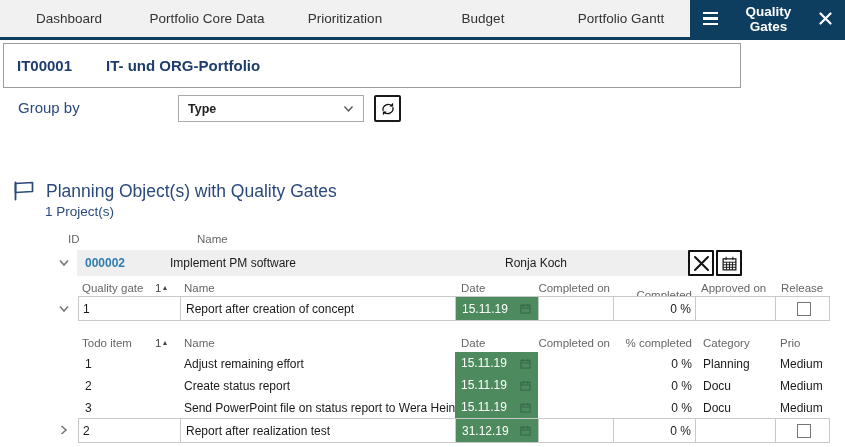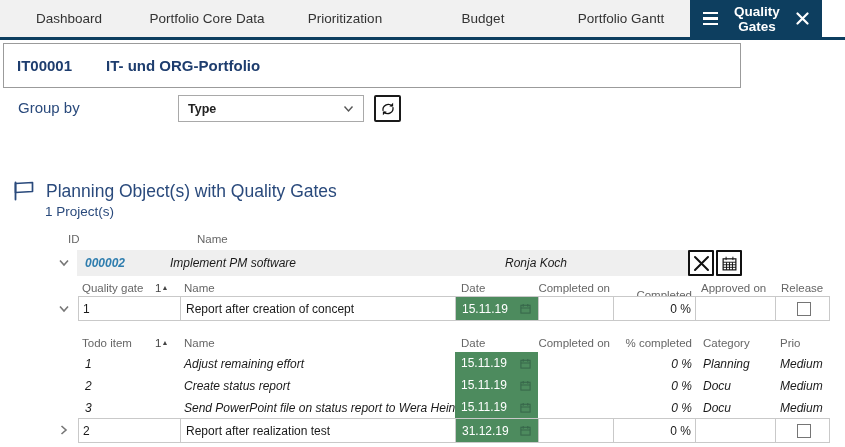--- a/index.html
+++ b/index.html
@@ -11,7 +11,7 @@
   .tabs-inactive { width:690px; height:37px; background:#f1f1f1; display:flex; }
   .tab { flex:1; display:flex; align-items:center; justify-content:center;
          font-size:13.5px; color:#333; cursor:pointer; white-space:nowrap; }
-  .tab-active { width:132px; height:37px; background:#0d3e5f; color:#fff;
+  .tab-active { width:155px; height:37px; background:#0d3e5f; color:#fff;
                 display:flex; align-items:center; padding:0 13px; gap:10px;
                 font-size:13.5px; font-weight:600;justify-content:space-between; }
   .tab-active .label { flex:1; text-align:center; }

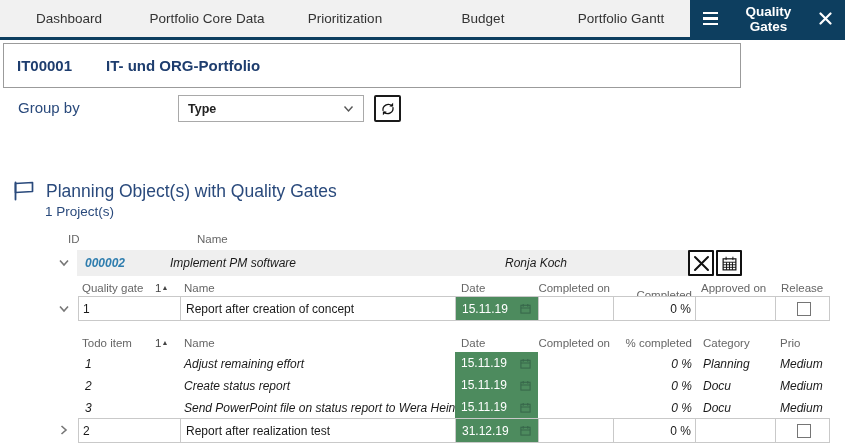--- a/index.html
+++ b/index.html
@@ -45,7 +45,7 @@
   
   .hdr { position:absolute; font-size:11.5px; color:#666; white-space:nowrap; }
   .proj-row-bg { position:absolute; left:77px; top:250px; width:611px; height:26px; background:#efefef; }
-  .cell { position:absolute; font-size:12px; color:#1a1a1a; white-space:nowrap;font-style:italic; }
+  .cell { position:absolute; font-size:12px; color:#1a1a1a; white-space:nowrap; }
   .link { color:#2e7dae; font-weight:600; cursor:pointer; }
   .chev { position:absolute; width:12px; height:12px; cursor:pointer; }
   .icon-btn { position:absolute; width:26px; height:26px; border:2px solid #111; border-radius:1px;

